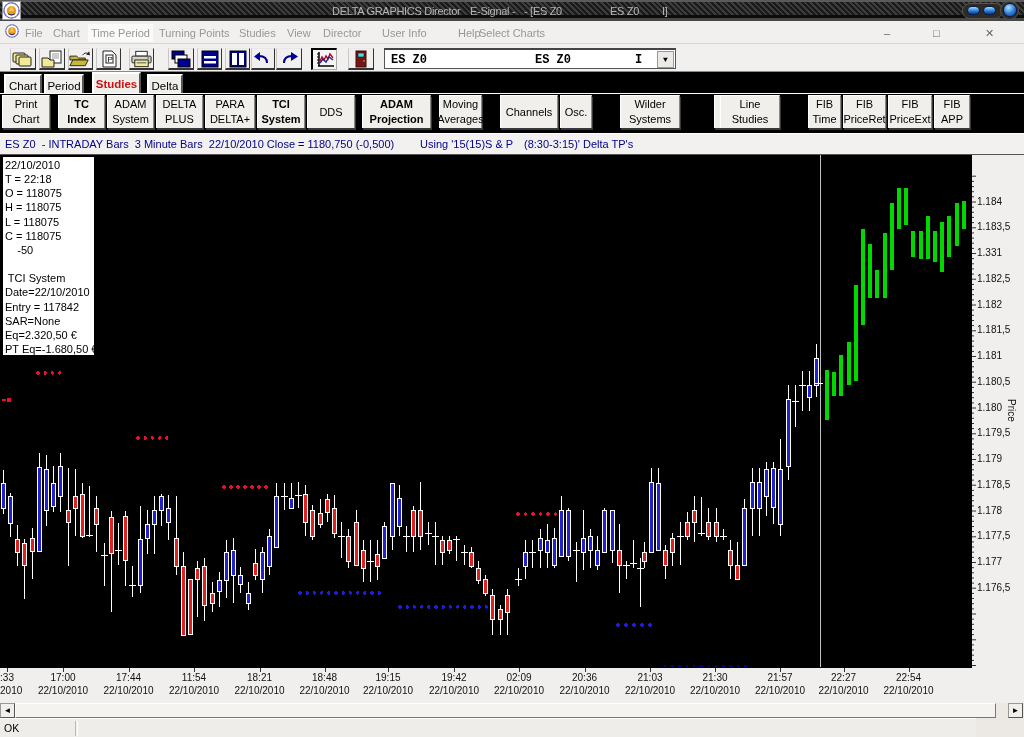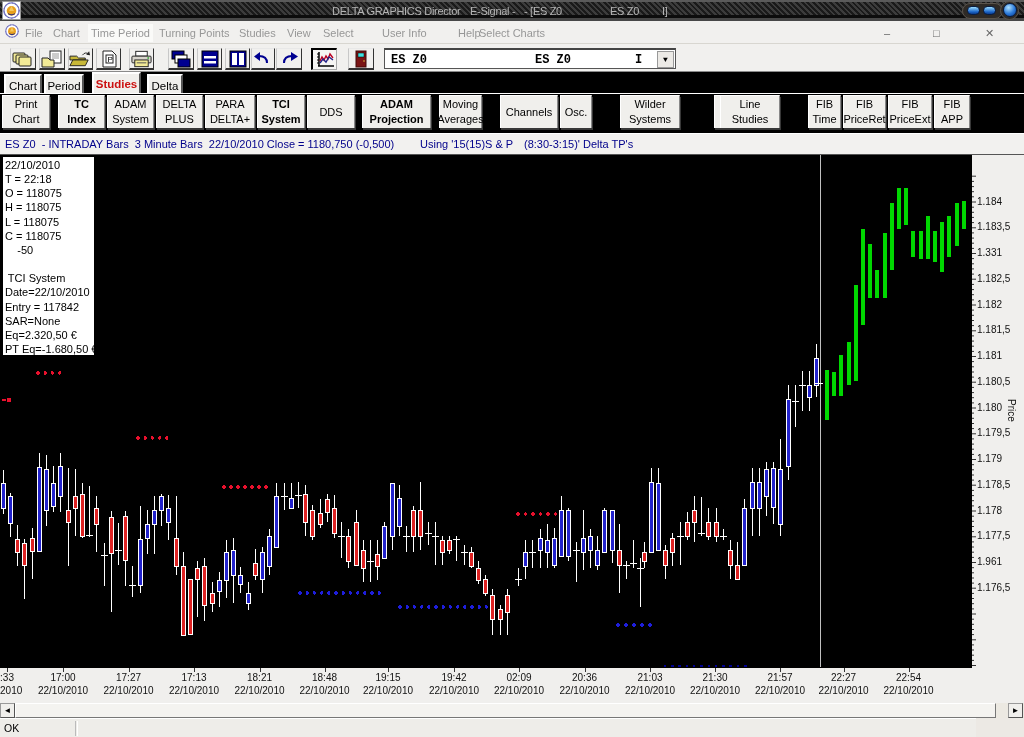--- a/index.html
+++ b/index.html
@@ -92,7 +92,7 @@
 <span class="mi" style="left:159px">Turning Points</span>
 <span class="mi" style="left:239px">Studies</span>
 <span class="mi" style="left:287px">View</span>
-<span class="mi" style="left:323px">Select</span>
+<span class="mi" style="left:323px">Director</span>
 <span class="mi" style="left:382px">User Info</span>
 <span class="mi" style="left:458px">Help</span>
 <span class="mi" style="left:479px">Select Charts</span>

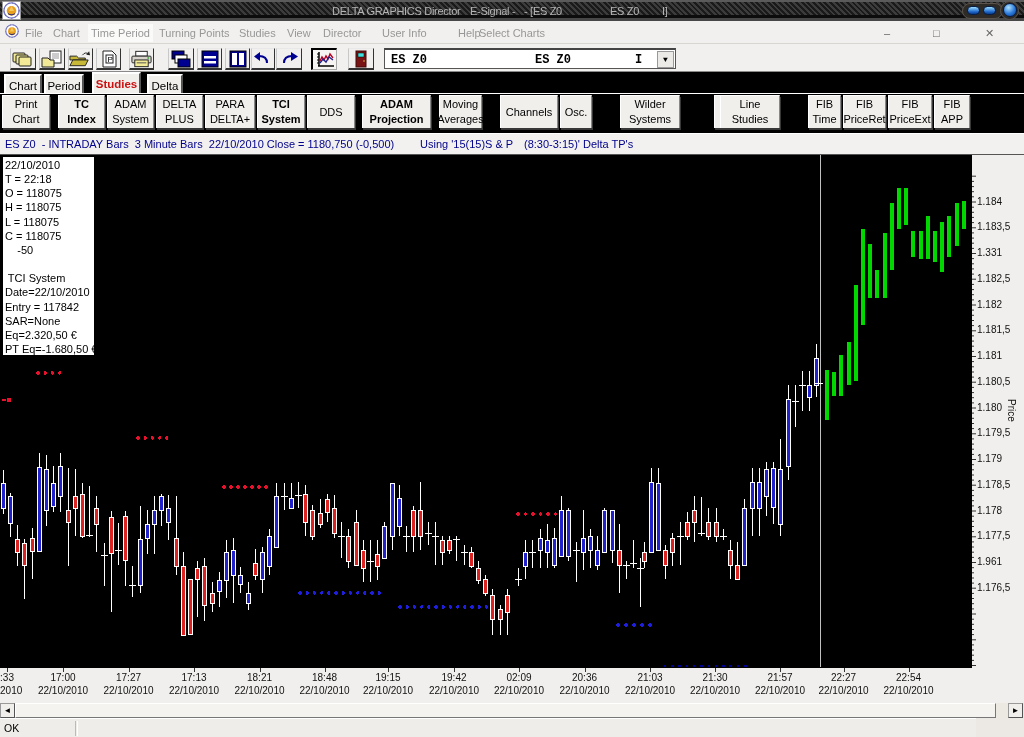--- a/index.html
+++ b/index.html
@@ -679,7 +679,7 @@
 <div class="plab" style="top:323.75px">1.178,5</div>
 <div class="plab" style="top:349.5px">1.178</div>
 <div class="plab" style="top:375.25px">1.177,5</div>
-<div class="plab" style="top:401.0px">1.961</div>
+<div class="plab" style="top:401.0px">1.177</div>
 <div class="plab" style="top:426.75px">1.176,5</div>
   </div>
   <div id="pricelbl">Price</div>

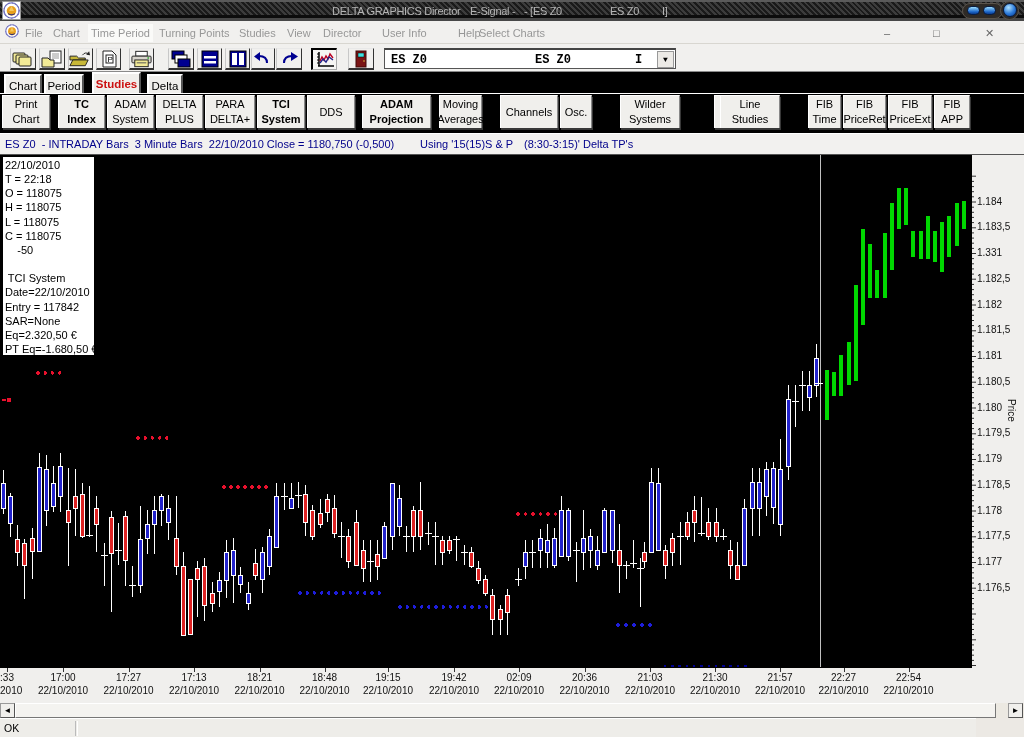--- a/index.html
+++ b/index.html
@@ -690,7 +690,7 @@
 <div class="tt" style="left:63px">17:00</div>
 <div class="td" style="left:63px">22/10/2010</div>
 <div class="tick" style="left:63px"></div>
-<div class="tt" style="left:128.5px">17:27</div>
+<div class="tt" style="left:128.5px">17:44</div>
 <div class="td" style="left:128.5px">22/10/2010</div>
 <div class="tick" style="left:128.5px"></div>
 <div class="tt" style="left:194px">17:13</div>

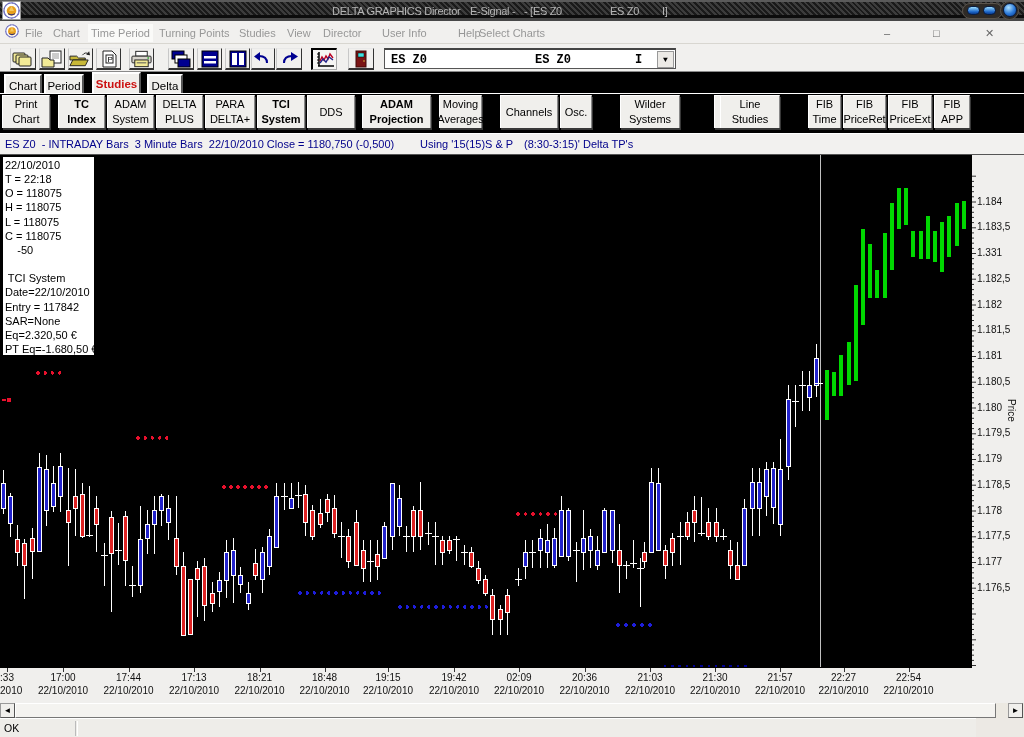--- a/index.html
+++ b/index.html
@@ -693,7 +693,7 @@
 <div class="tt" style="left:128.5px">17:44</div>
 <div class="td" style="left:128.5px">22/10/2010</div>
 <div class="tick" style="left:128.5px"></div>
-<div class="tt" style="left:194px">17:13</div>
+<div class="tt" style="left:194px">11:54</div>
 <div class="td" style="left:194px">22/10/2010</div>
 <div class="tick" style="left:194px"></div>
 <div class="tt" style="left:259.5px">18:21</div>

